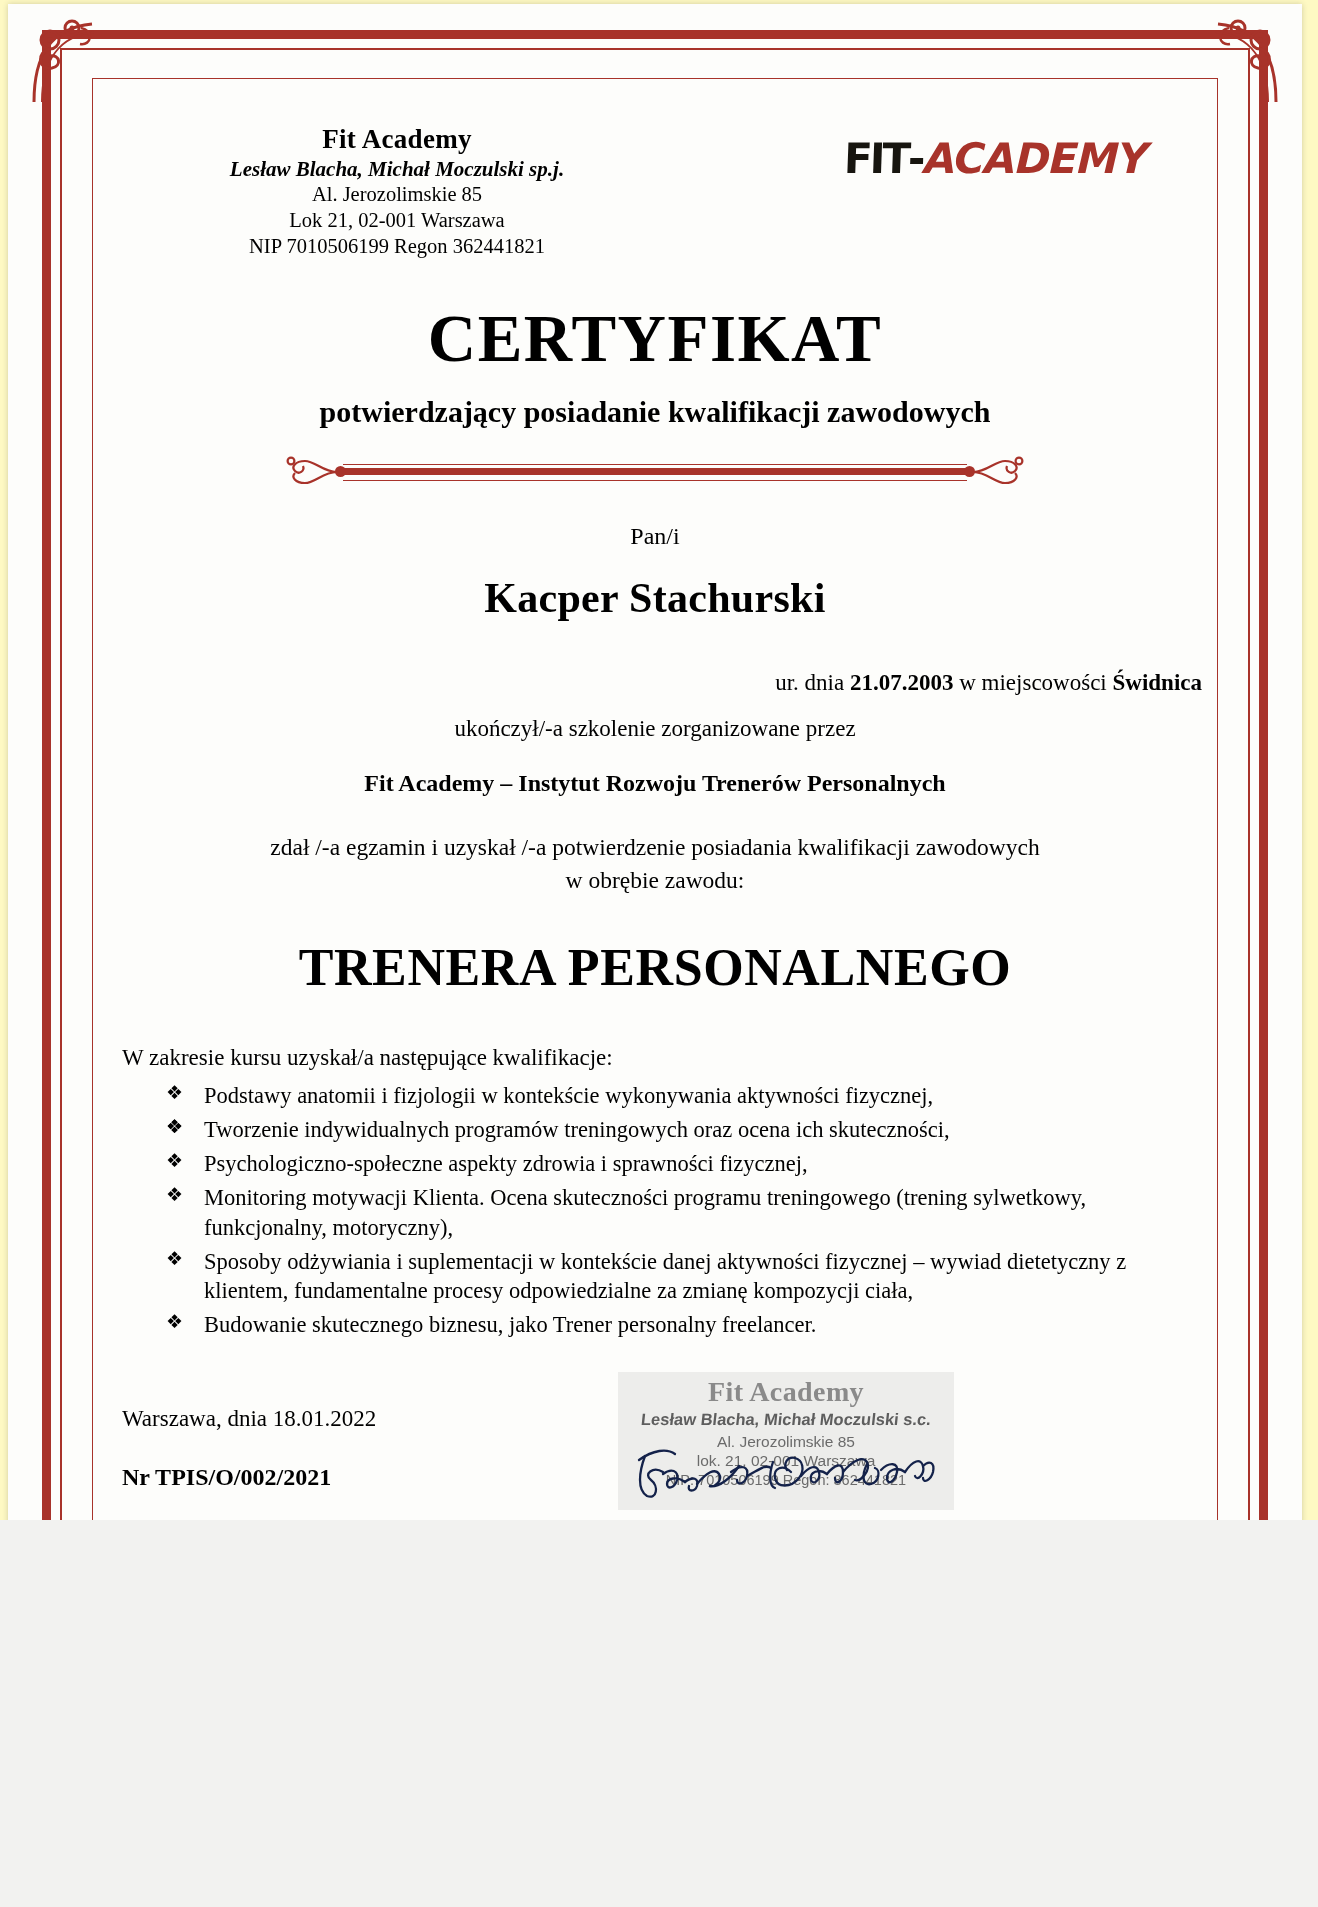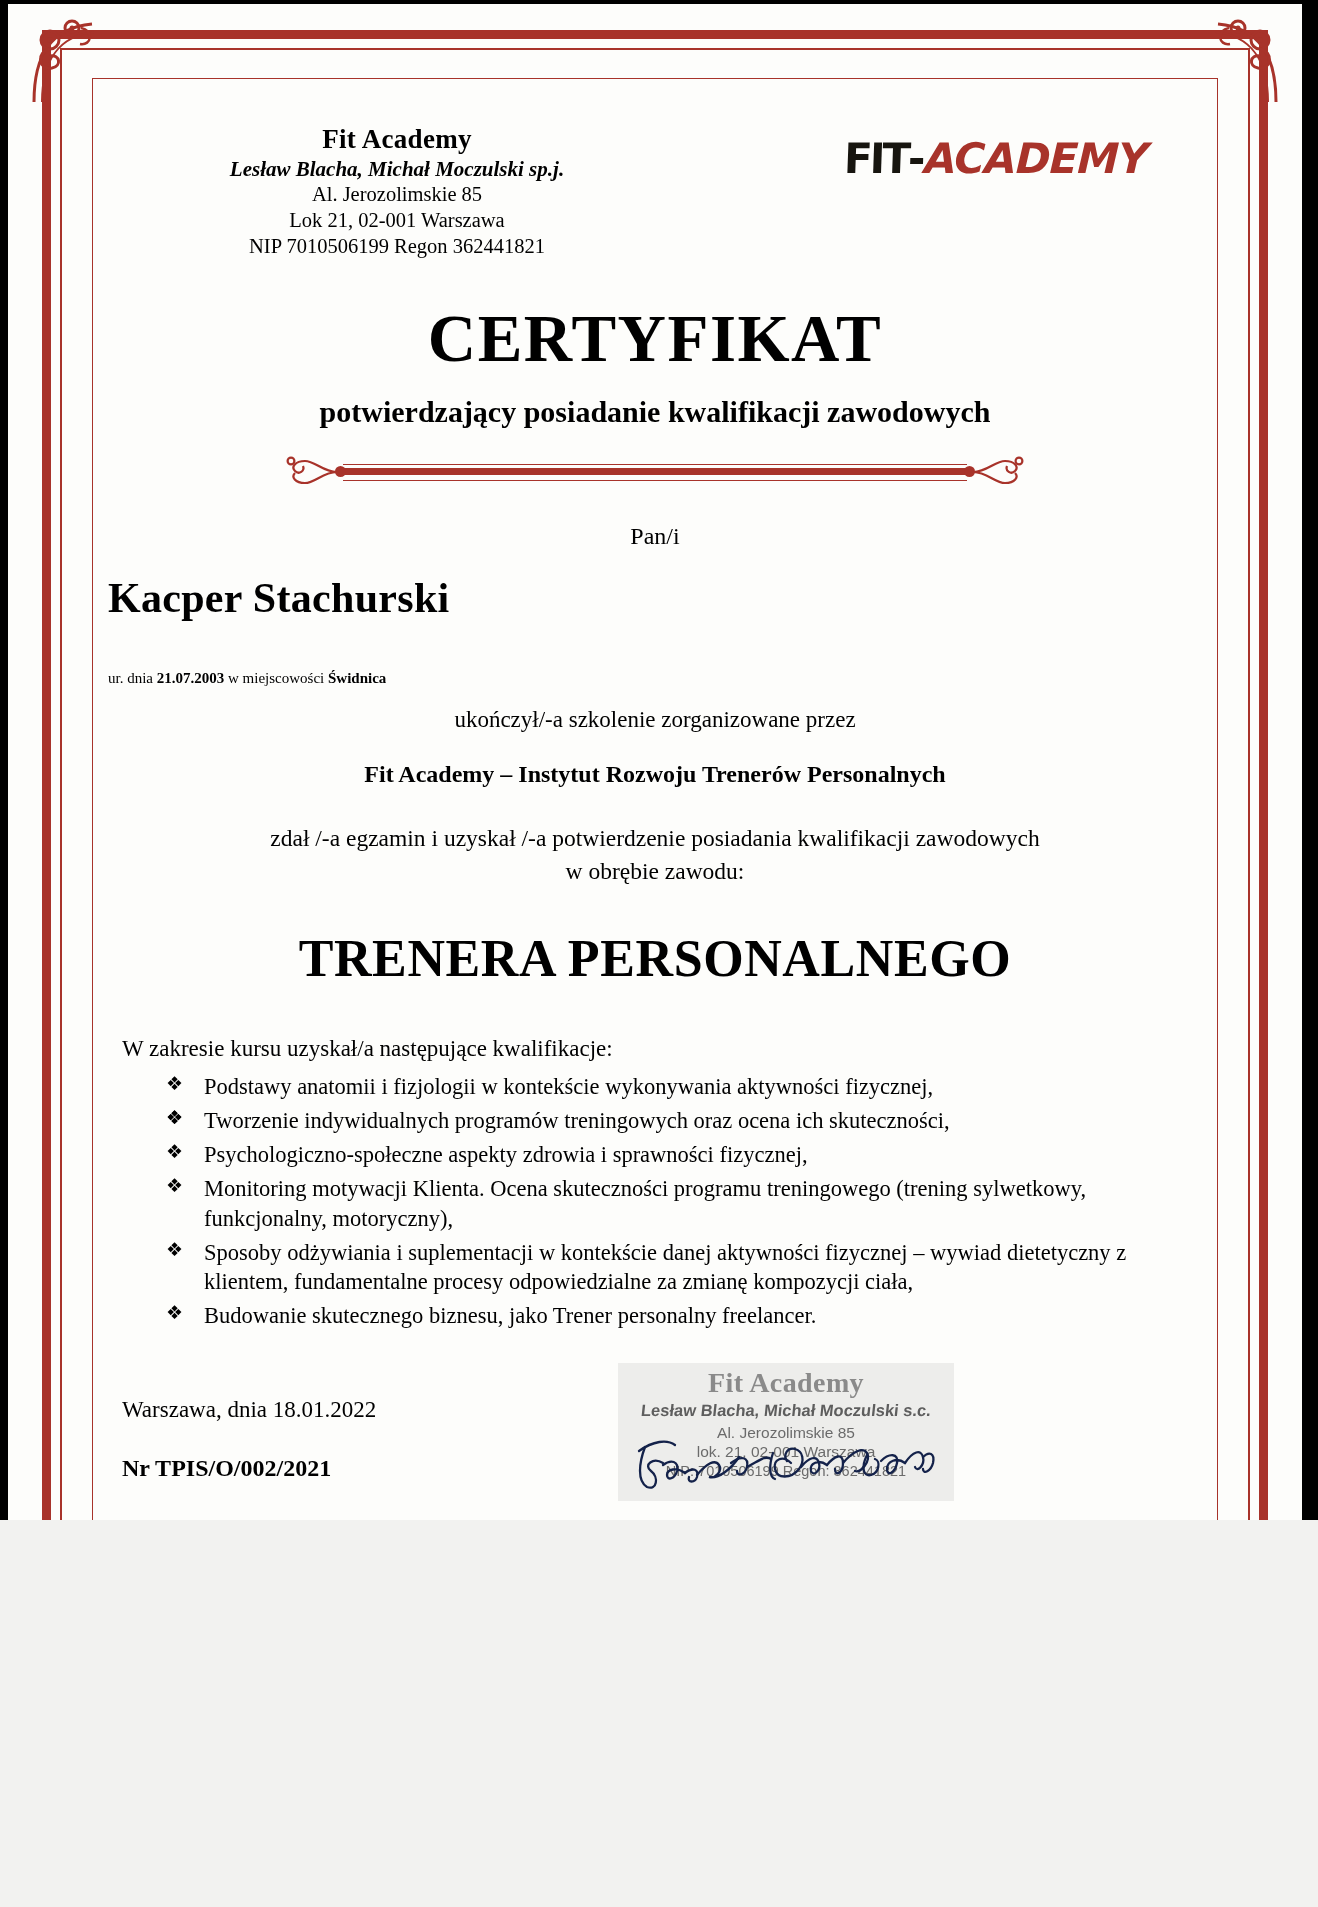--- a/index.html
+++ b/index.html
@@ -12,7 +12,7 @@
     position: relative;
     width: 1318px;
     height: 1520px;
-    background: #000000;
+    background: #fef9c3;
     overflow: hidden;
   }
 

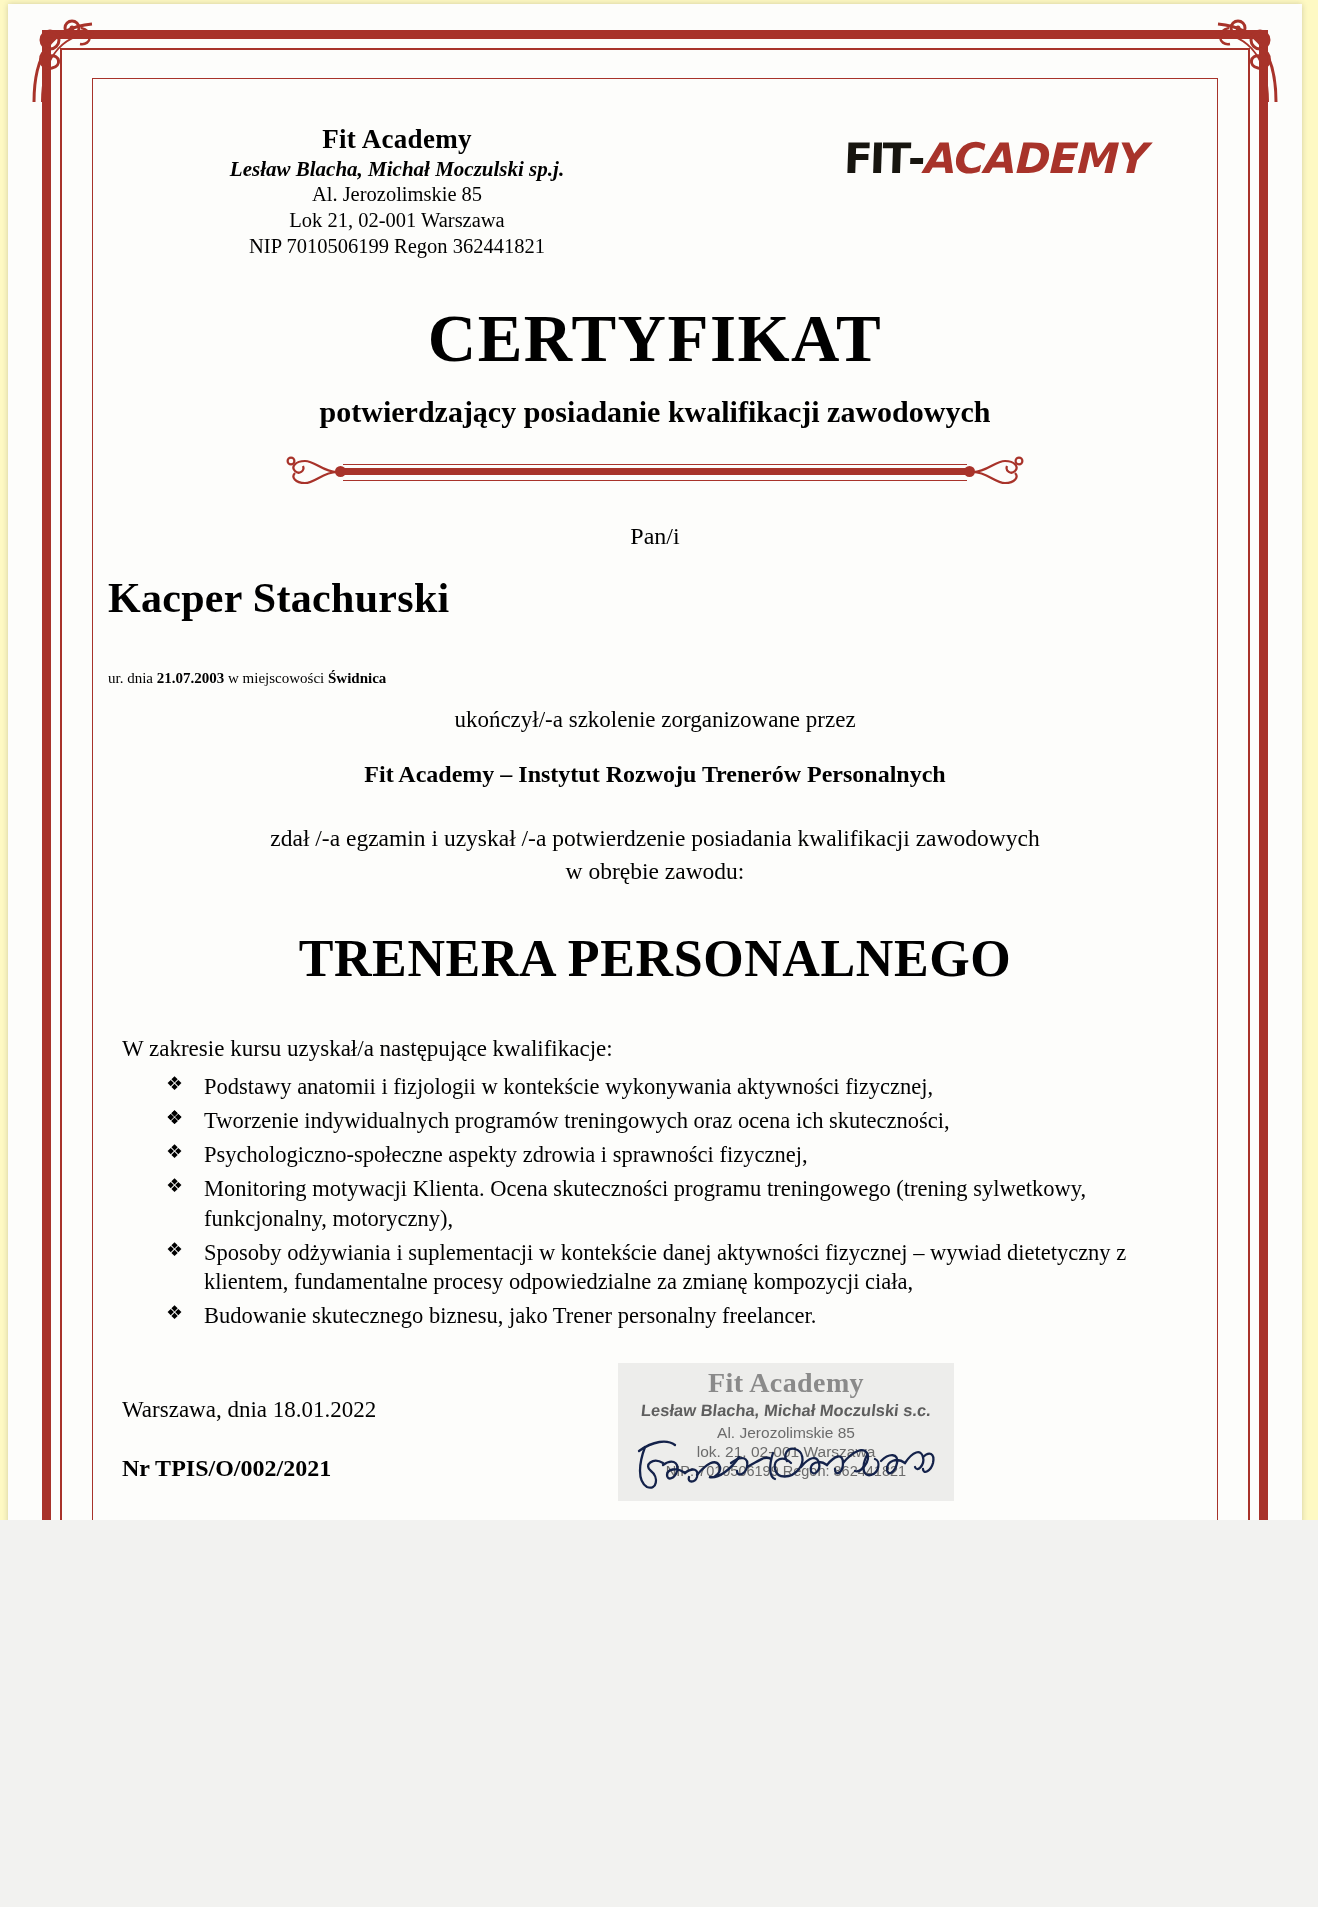--- a/index.html
+++ b/index.html
@@ -129,7 +129,7 @@
   
   .panel { text-align: center; font-size: 24px; margin-top: 34px; }
   .recipient {
-    text-align: left;
+    text-align: center;
     font-size: 42px; font-weight: bold;
     margin-top: 24px; letter-spacing: 0.3px;
   }

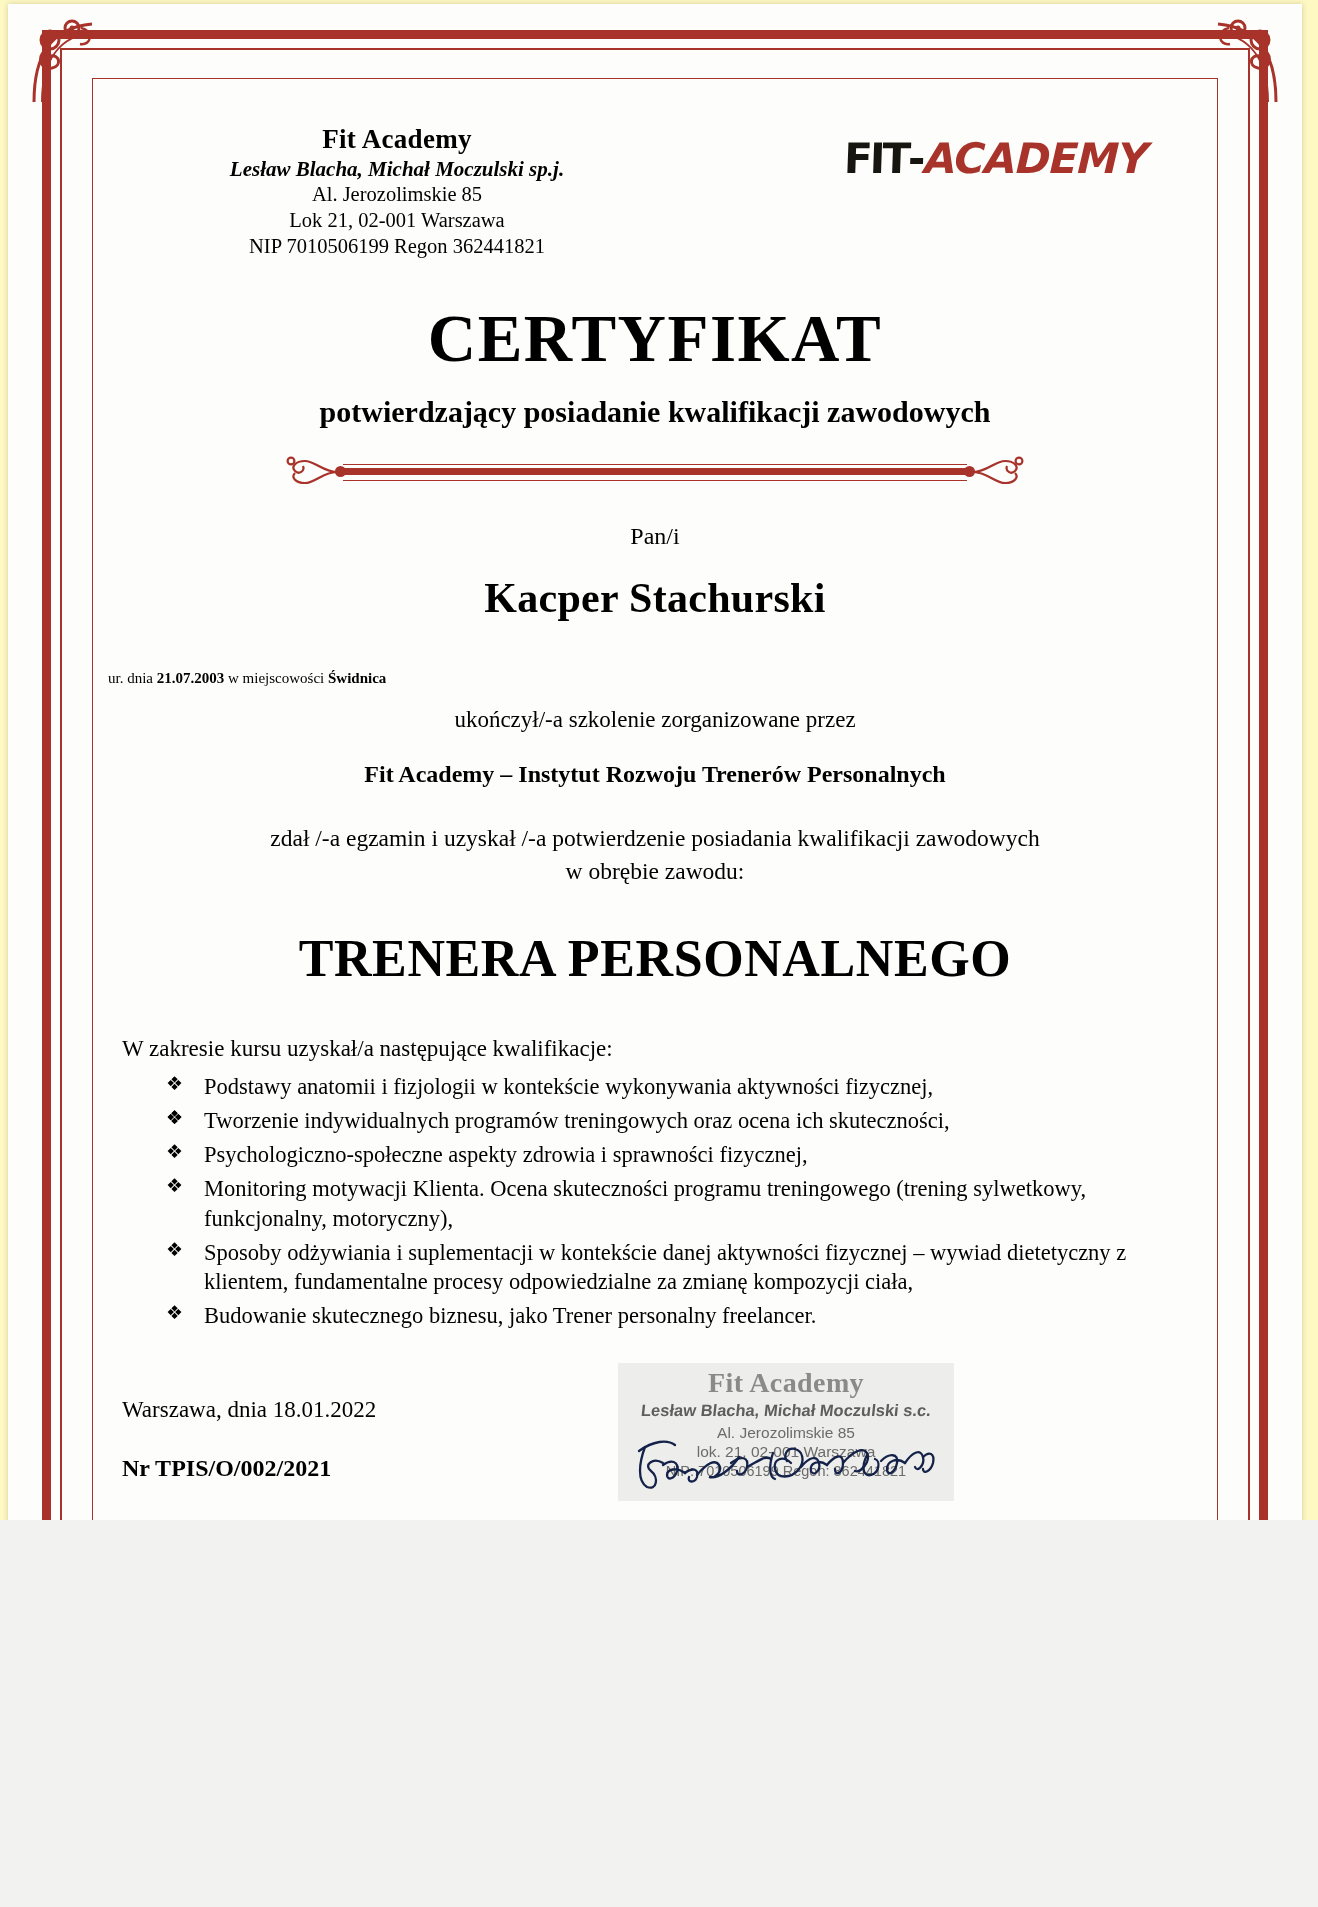--- a/index.html
+++ b/index.html
@@ -133,7 +133,7 @@
     font-size: 42px; font-weight: bold;
     margin-top: 24px; letter-spacing: 0.3px;
   }
-  .birth  { text-align: left; font-size: 15px; margin-top: 48px; }
+  .birth  { text-align: right; font-size: 23px; margin-top: 48px; }
   .completed { text-align: center; font-size: 23px; margin-top: 20px; }
   .school { text-align: center; font-size: 24px; font-weight: bold; margin-top: 28px; }
   .exam { text-align: center; font-size: 23.5px; margin-top: 34px; line-height: 1.42; }

